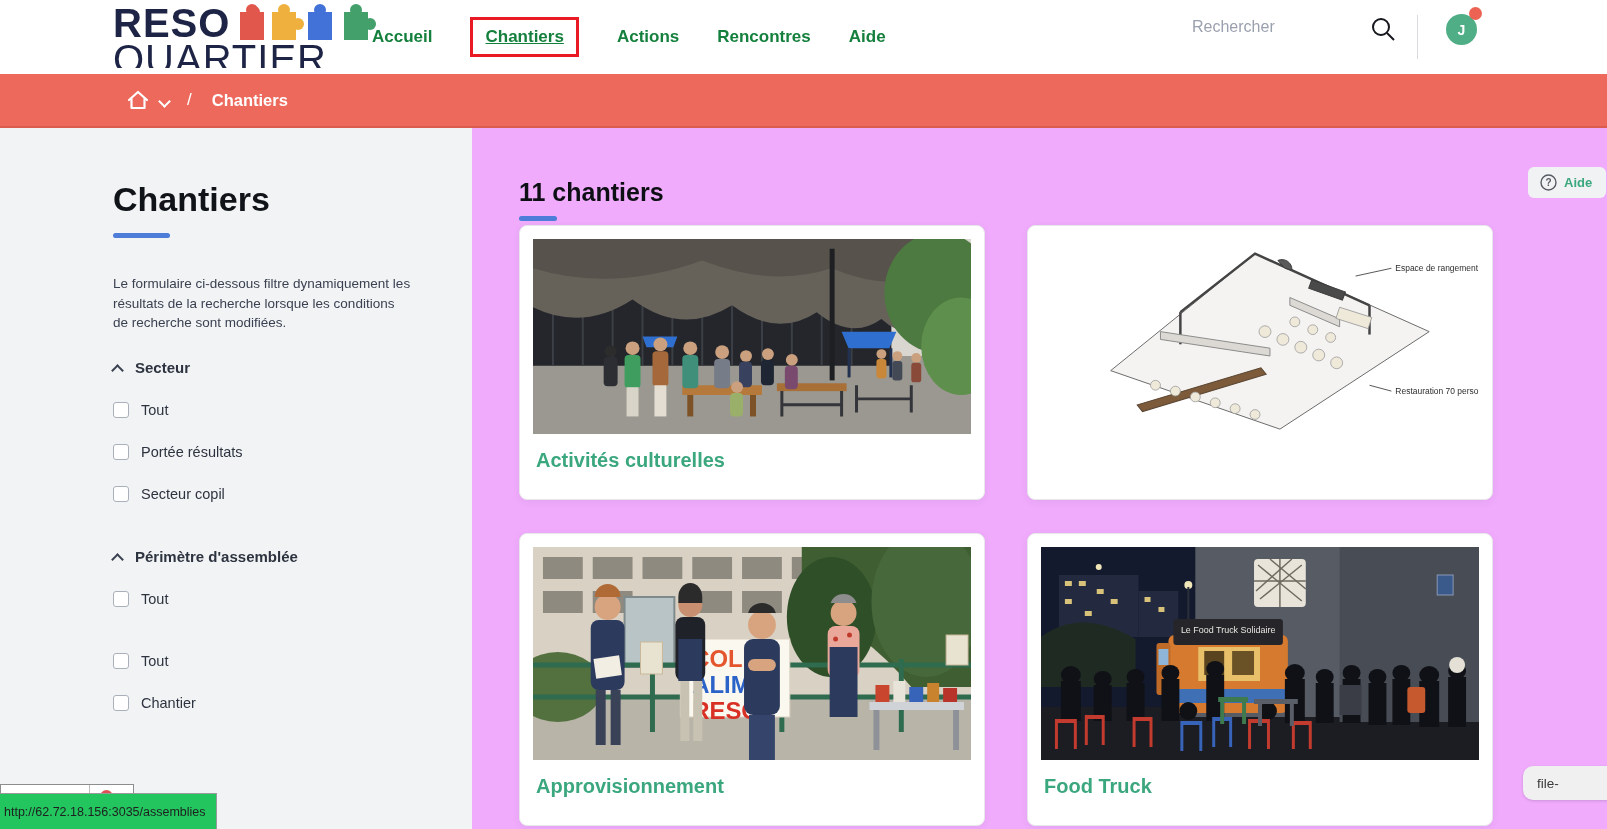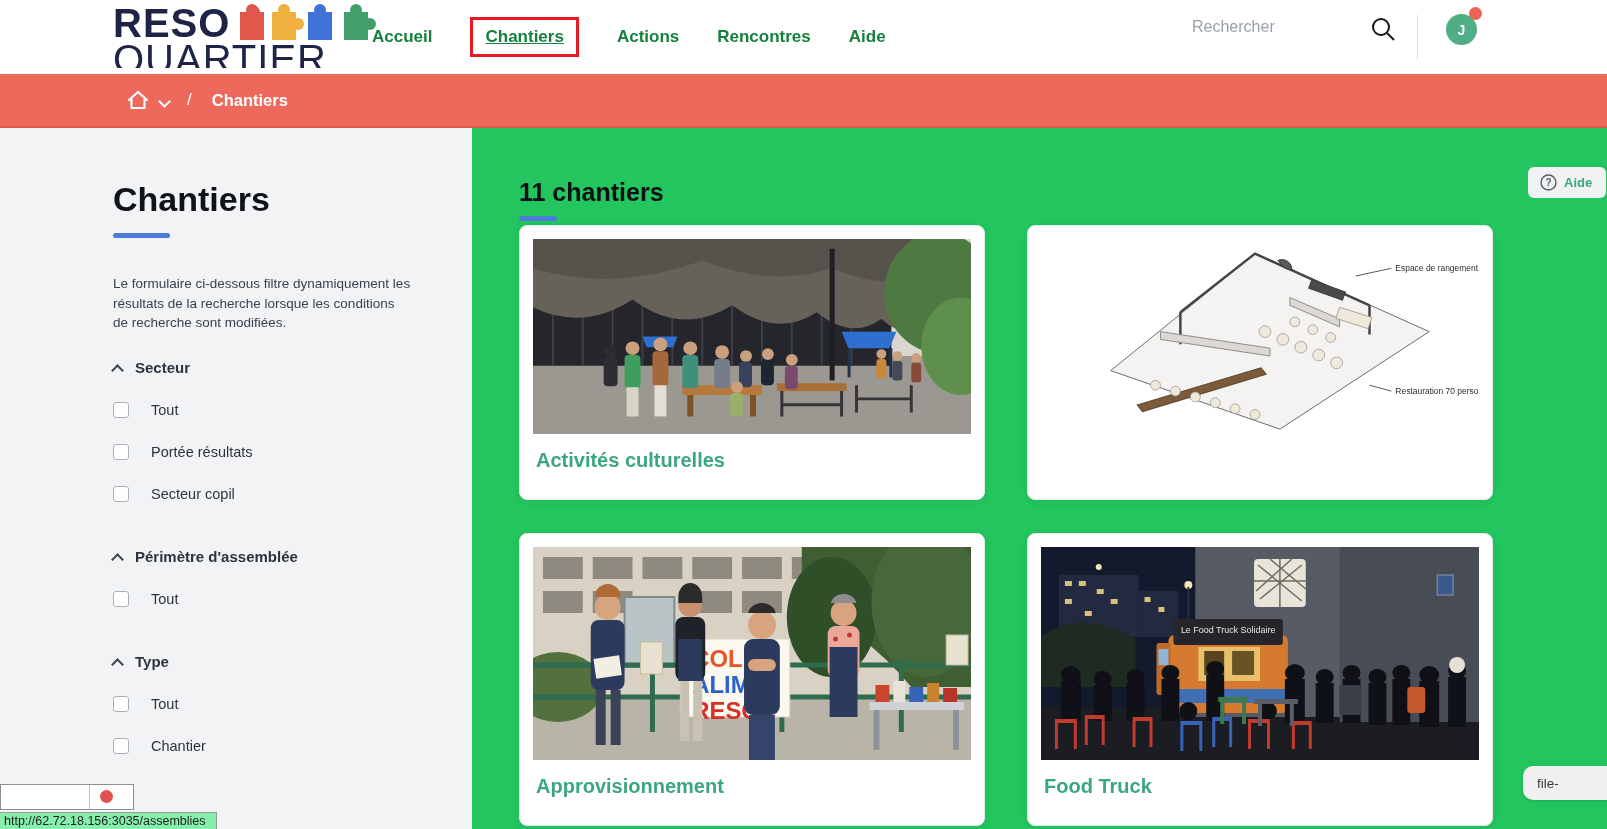--- a/index.html
+++ b/index.html
@@ -37,7 +37,7 @@
 
   
   .sidebar { position:absolute; left:0; top:128px; width:472px; height:701px; background:#f2f3f5; padding:52px 40px 0 113px; }
-  .main { position:absolute; left:472px; top:128px; width:1135px; height:701px; background:#22c55e; padding:50px 0 0 47px; }
+  .main { position:absolute; left:472px; top:128px; width:1135px; height:701px; background:#f0abfc; padding:50px 0 0 47px; }
 
   
   .side-title { font-size:34px; font-weight:bold; color:#101318; }

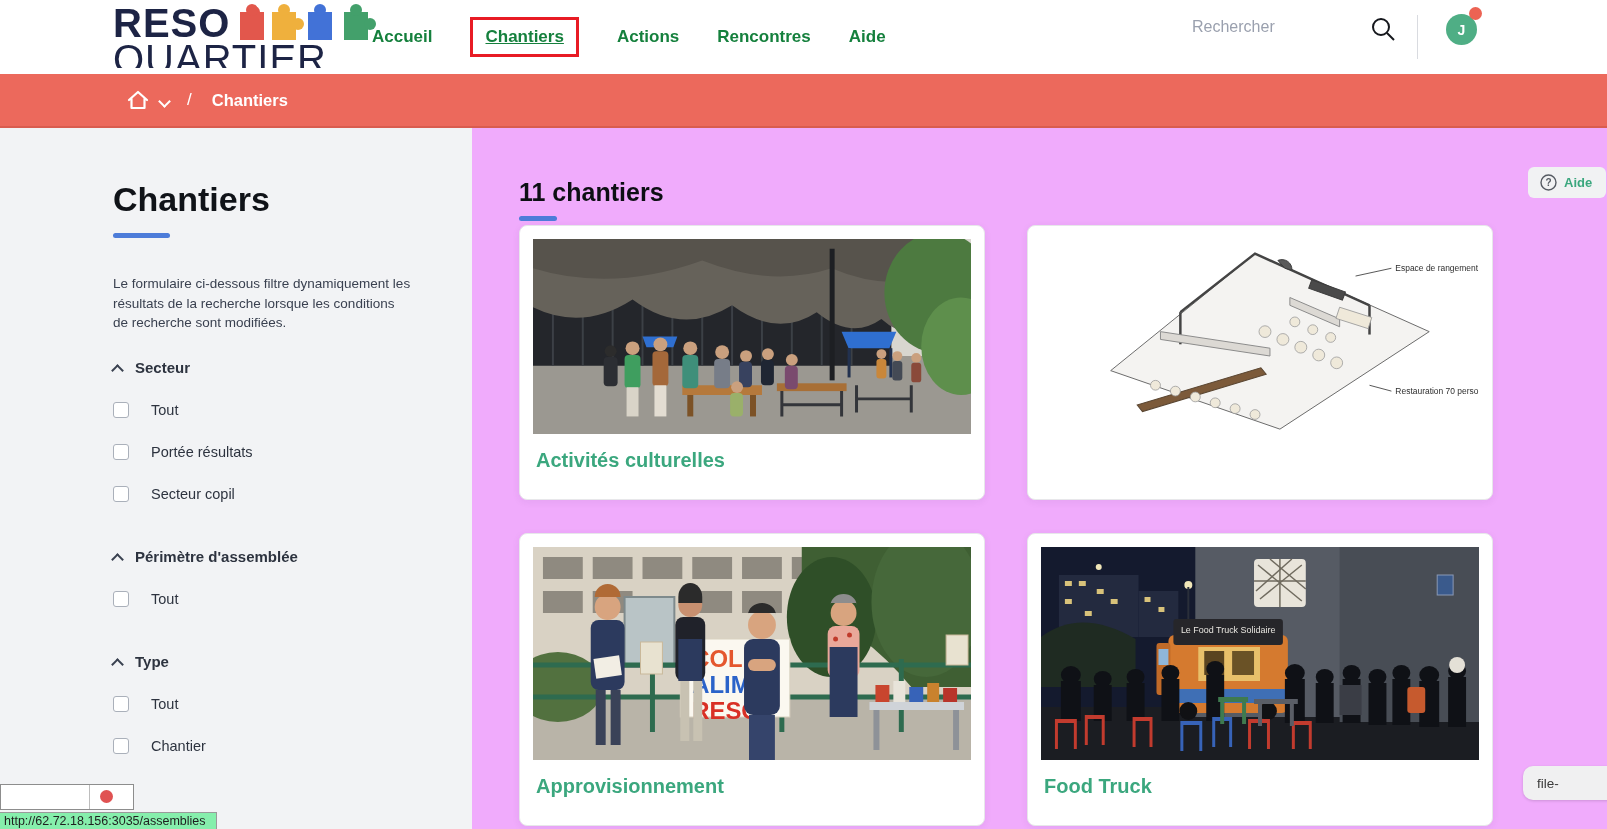--- a/index.html
+++ b/index.html
@@ -49,7 +49,7 @@
   .caret-up { width:9px; height:9px; position:relative; display:inline-block; }
   .caret-up::before { content:""; position:absolute; left:0; top:3px; width:7px; height:7px; border-left:2px solid #3a4150; border-top:2px solid #3a4150; transform:rotate(45deg); }
   .fg-title { font-size:15px; font-weight:bold; color:#2d333f; }
-  .fg-option { display:flex; align-items:center; gap:22px; margin-top:26px; cursor:pointer; }
+  .fg-option { display:flex; align-items:center; gap:12px; margin-top:26px; cursor:pointer; }
   .cb { width:16px; height:16px; background:#fff; border:1px solid #aab0ba; border-radius:3px; flex:0 0 auto; }
   .fg-label { font-size:14.5px; color:#2d333f; }
 

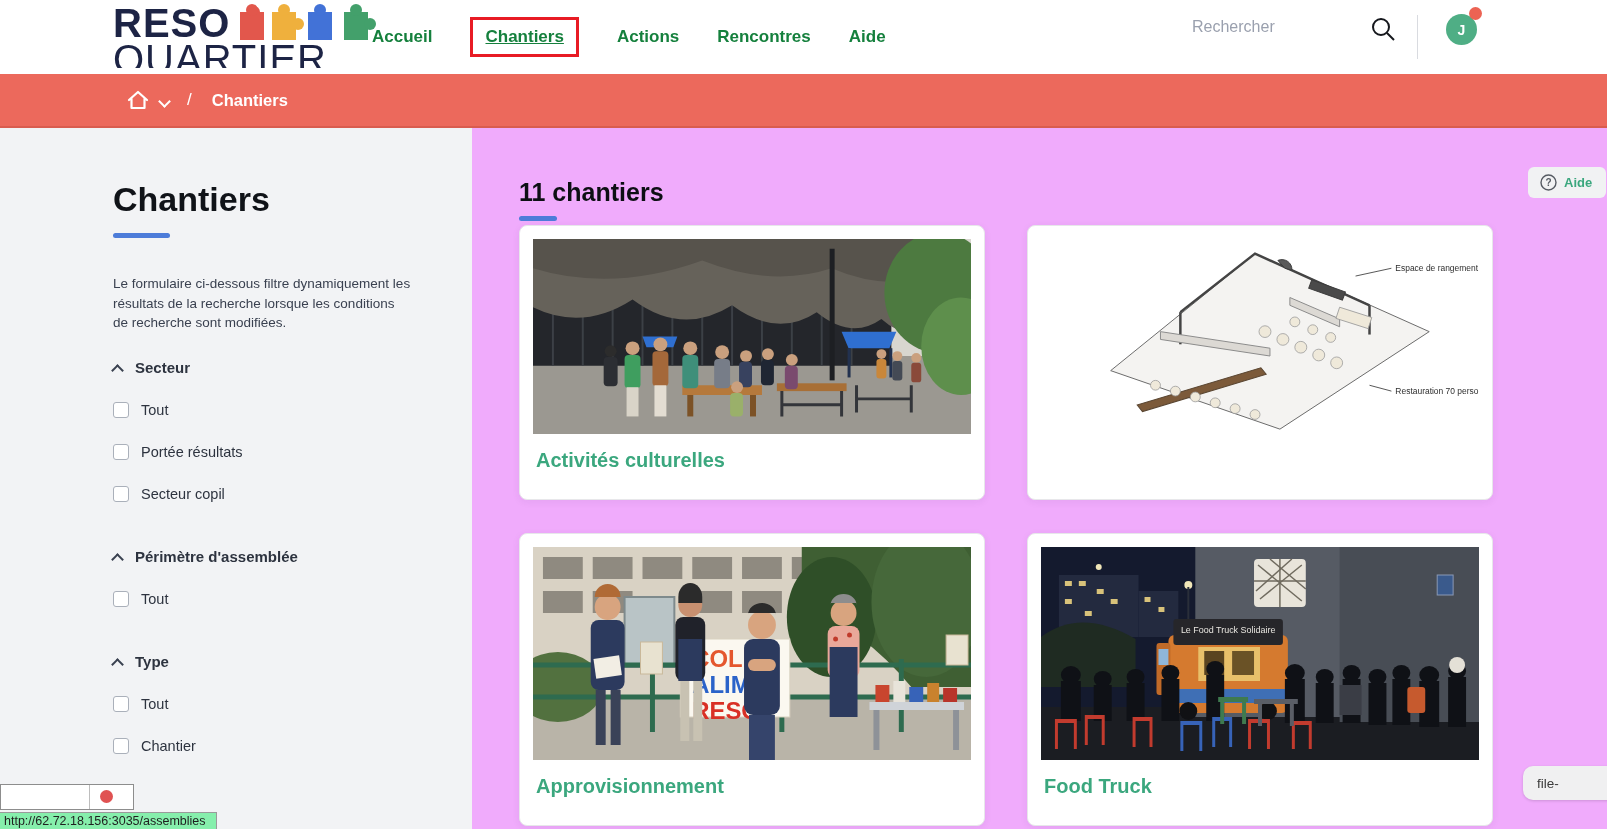--- a/index.html
+++ b/index.html
@@ -176,10 +176,6 @@
     </div>
 
     <div class="filter-group">
-      <div class="fg-title-row">
-        <span class="caret-up"></span>
-        <span class="fg-title">Type</span>
-      </div>
       <label class="fg-option">
         <span class="cb"></span>
         <span class="fg-label">Tout</span>

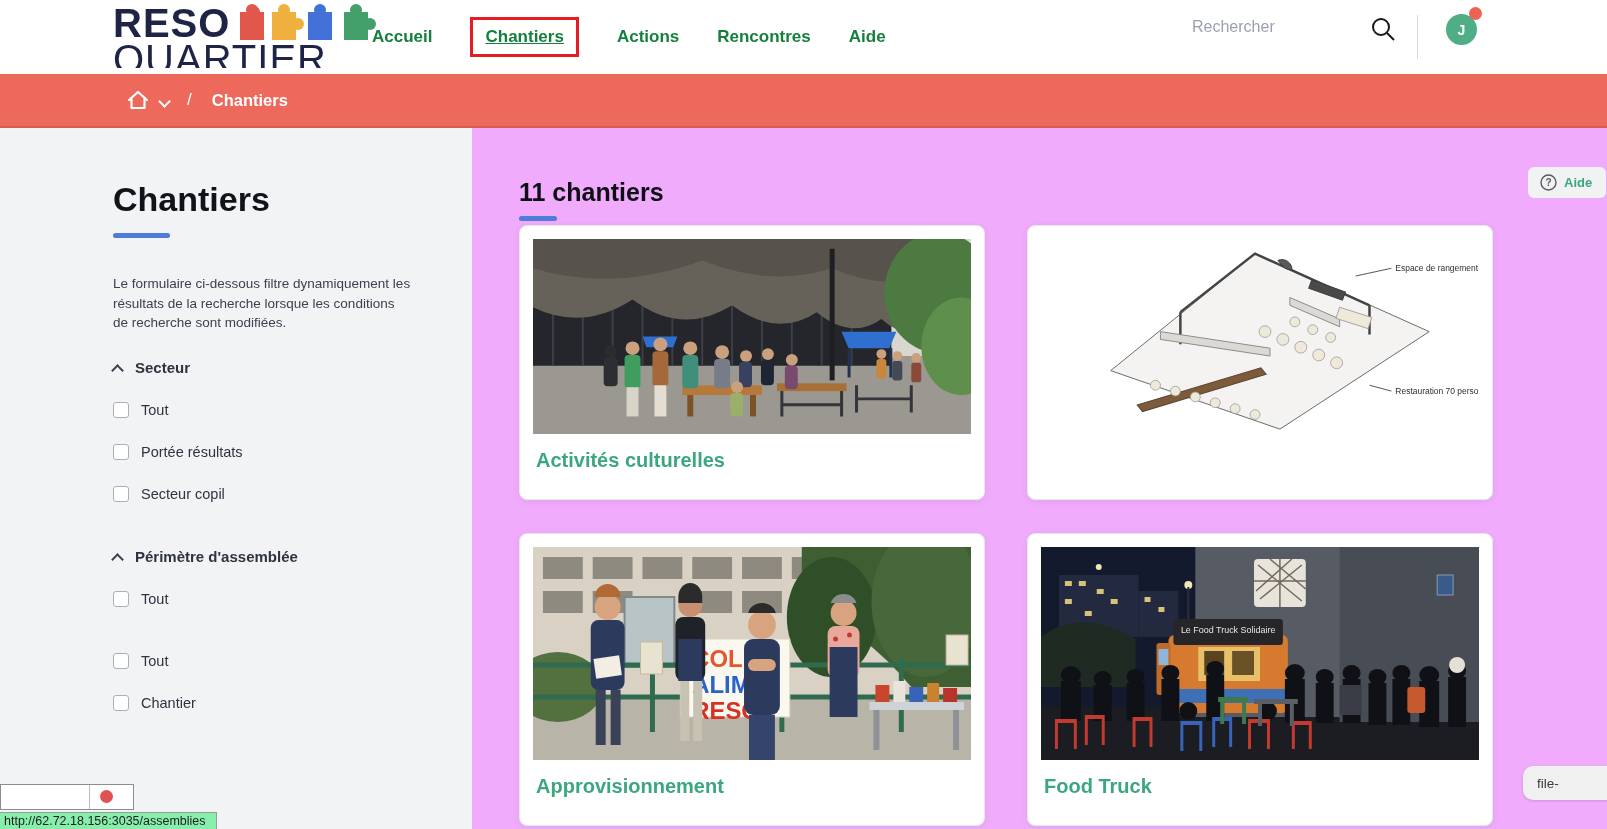--- a/index.html
+++ b/index.html
@@ -73,7 +73,7 @@
   .partial-popup { position:absolute; left:0; bottom:19px; width:134px; height:26px; background:#fff; border:1px solid #8d8d8d; }
   .partial-popup .pp-div { position:absolute; left:88px; top:0; width:1px; height:100%; background:#bdbdbd; }
   .partial-popup .pp-red { position:absolute; left:99px; top:5px; width:13px; height:13px; border-radius:50%; background:#e05252; }
-  .status-tip { position:absolute; left:0; bottom:0; height:17px; background:#86efac; border:1px solid #9a9a9a; border-left:none; border-bottom:none; display:flex; align-items:center; padding:0 10px 0 4px; font-size:12.5px; color:#1f1f1f; }
+  .status-tip { position:absolute; left:0; bottom:0; height:36px; background:#22c55e; border:1px solid #9a9a9a; border-left:none; border-bottom:none; display:flex; align-items:center; padding:0 10px 0 4px; font-size:12.5px; color:#1f1f1f; }
   .dl-pill { position:absolute; right:-24px; bottom:29px; width:108px; height:34px; background:#f0f0f1; border-radius:10px; box-shadow:0 1px 3px rgba(0,0,0,.15); display:flex; align-items:center; padding-left:14px; font-size:13.5px; color:#3a3a3a; }
 
   .icon-svg { display:block; }

